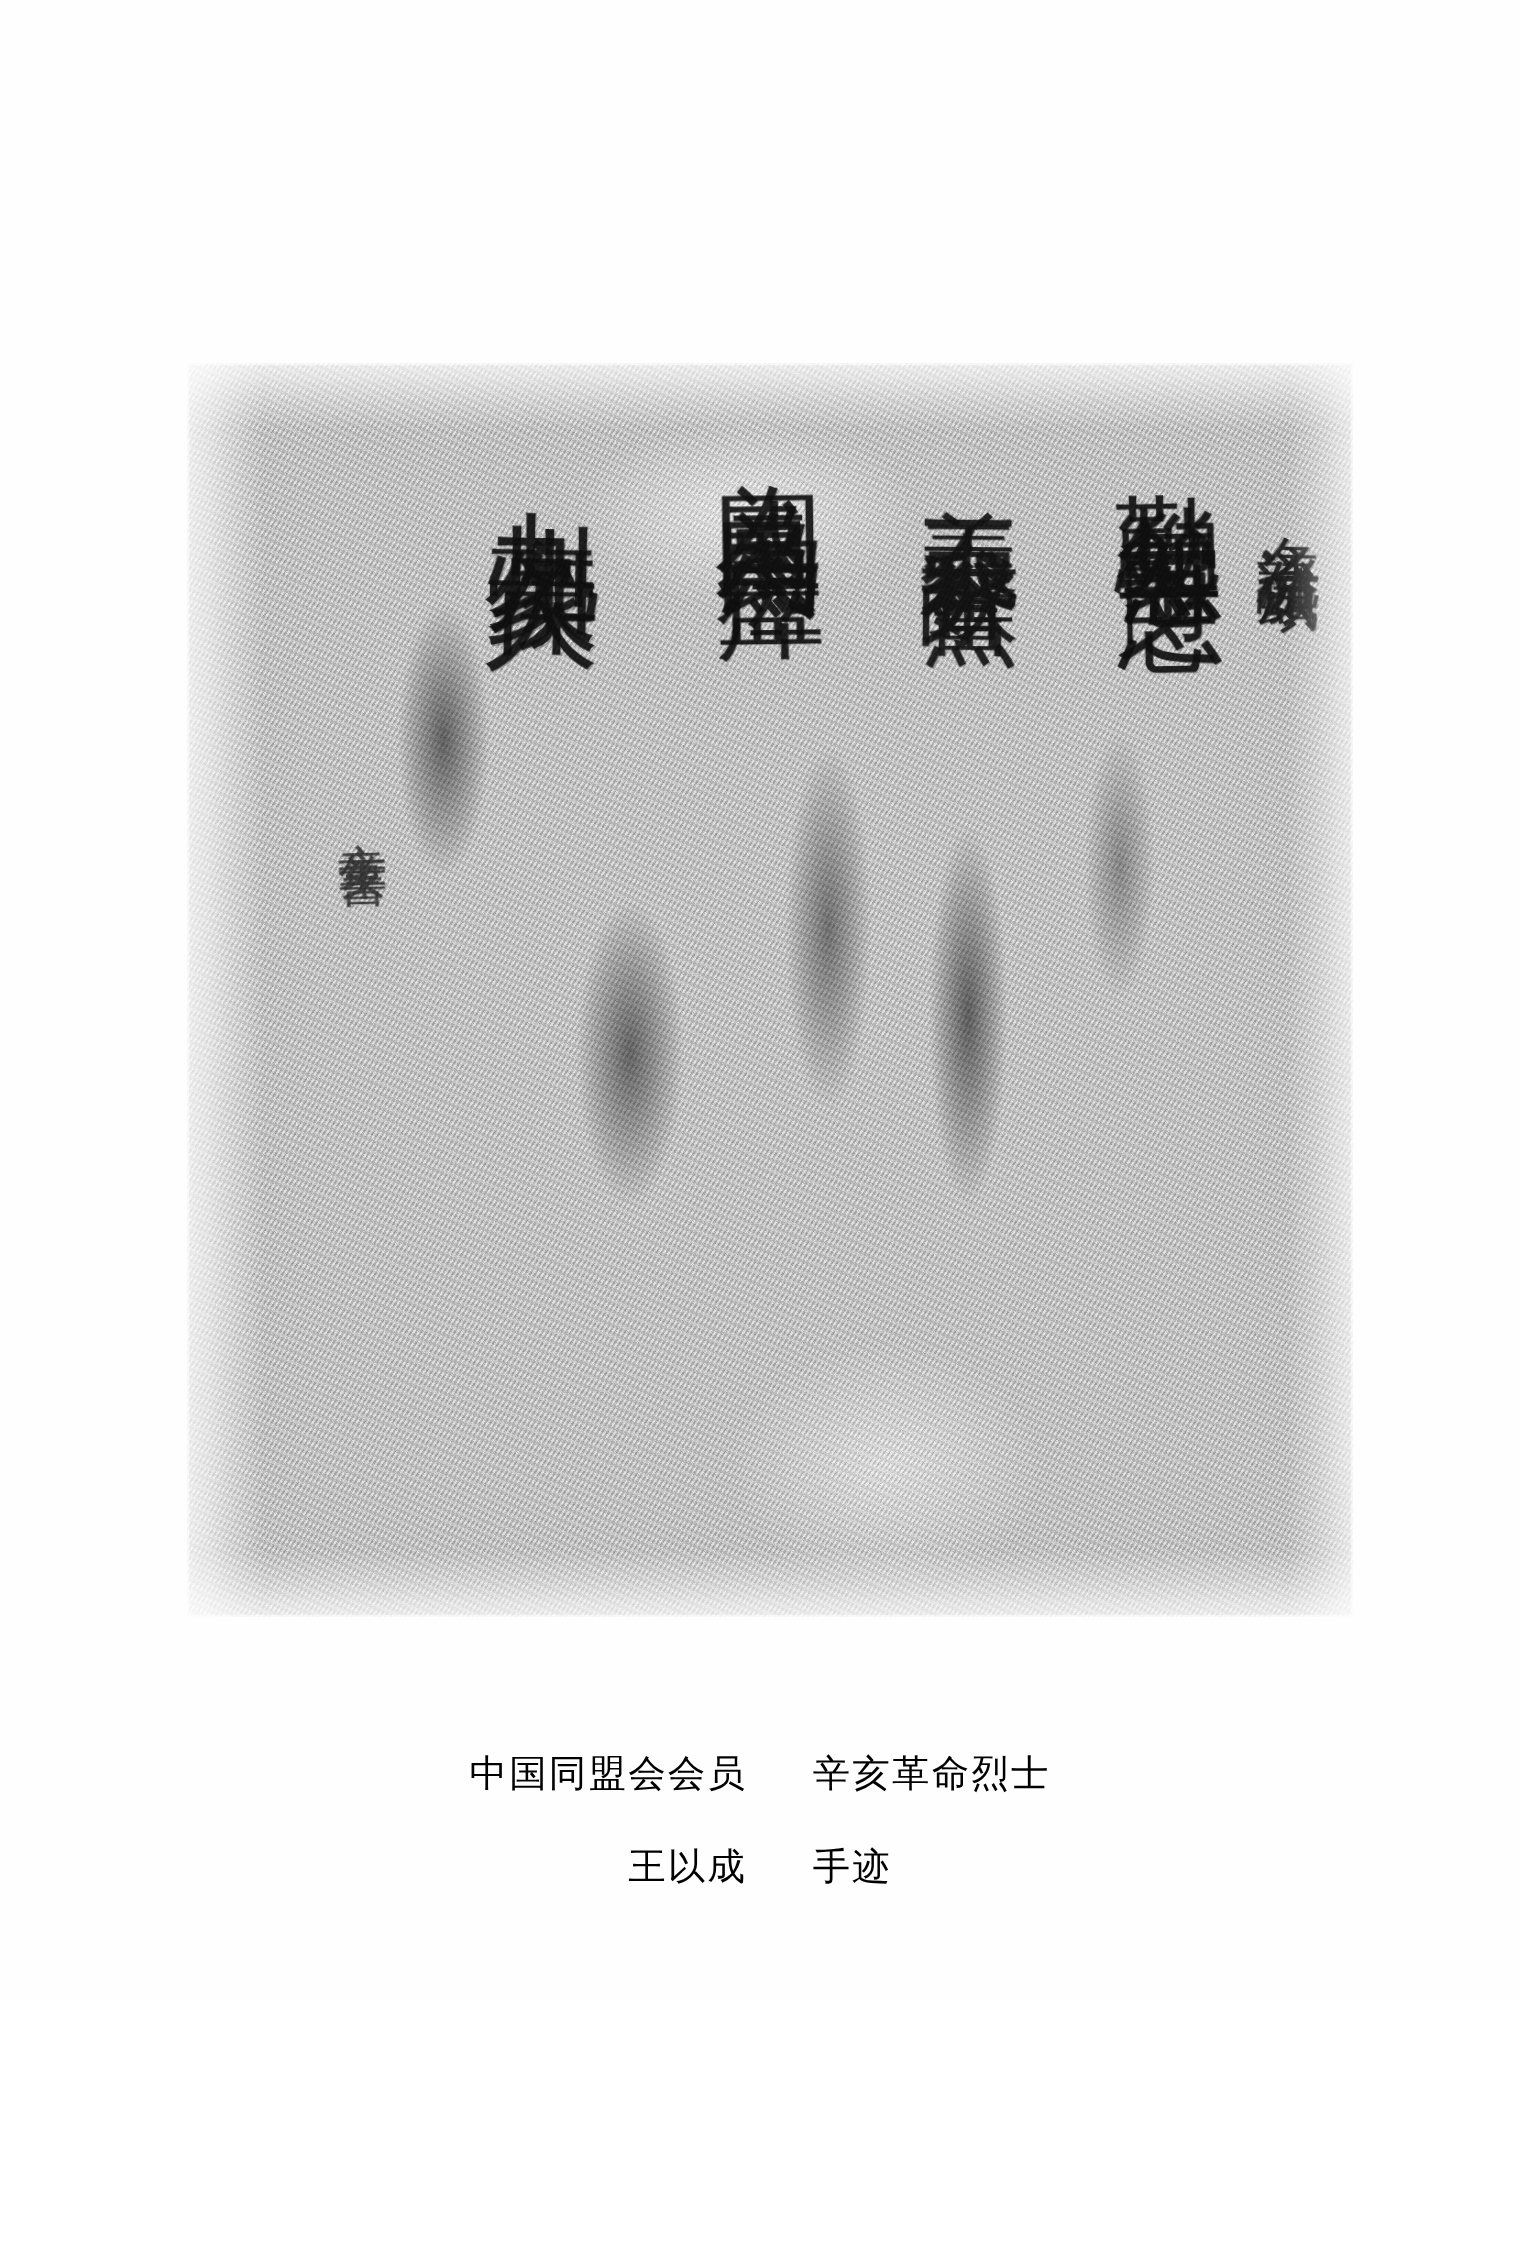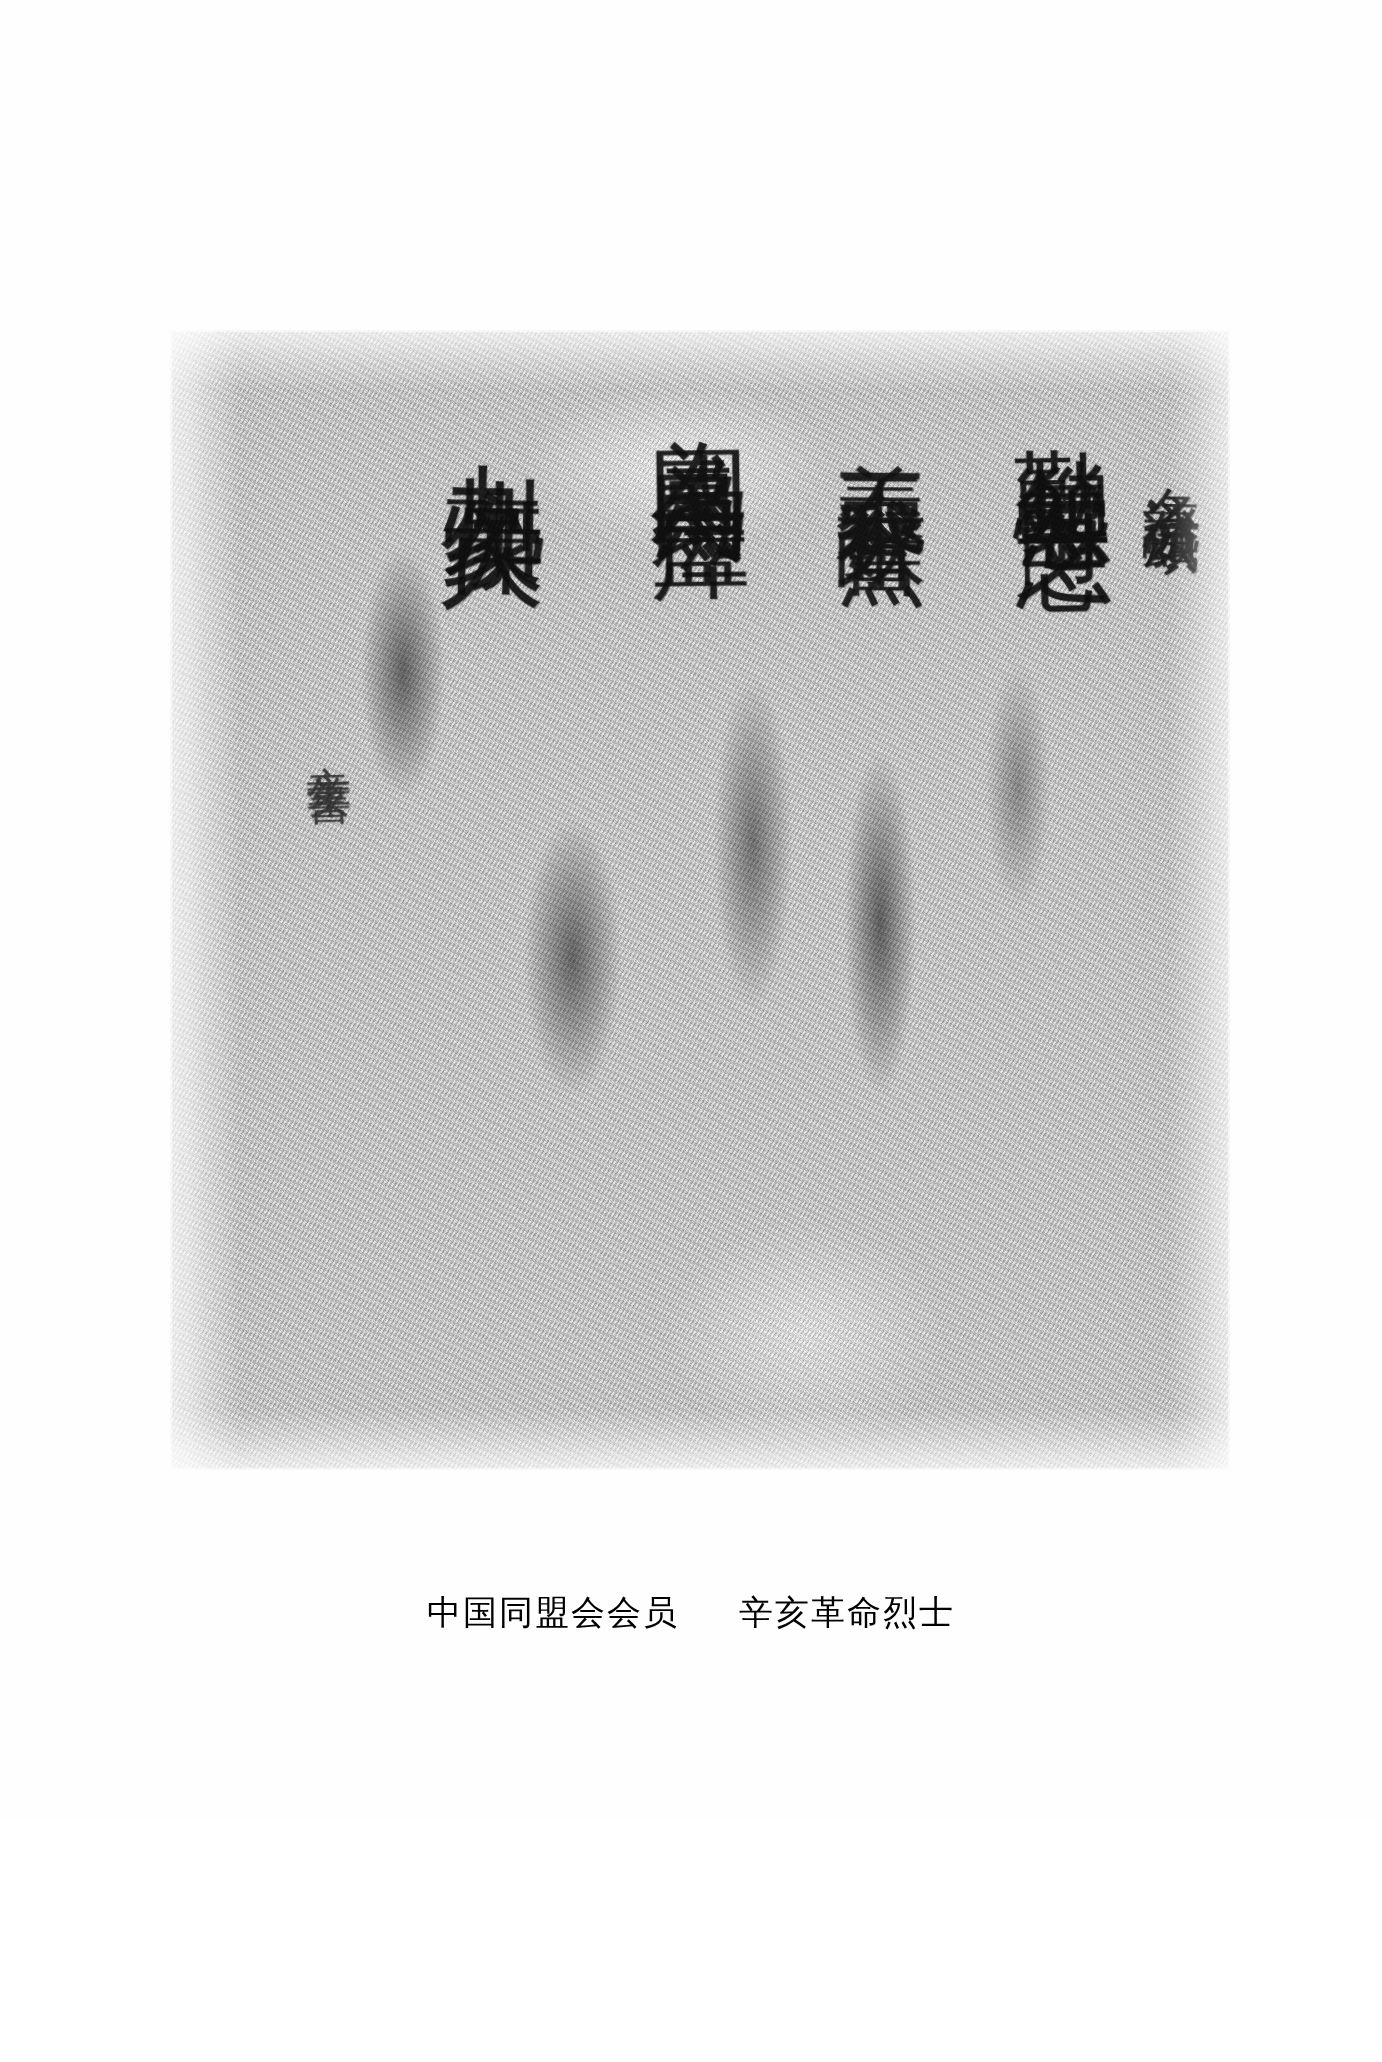--- a/index.html
+++ b/index.html
@@ -157,6 +157,11 @@
       <span class="gap"></span>
       <span>辛亥革命烈士</span>
     </div>
+    <div class="caption-line l2">
+      <span>王以成</span>
+      <span class="gap"></span>
+      <span>手迹</span>
+    </div>
   </div>
 
 </div>

